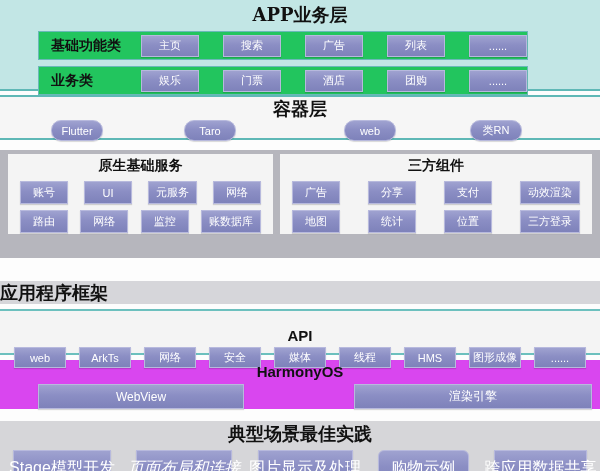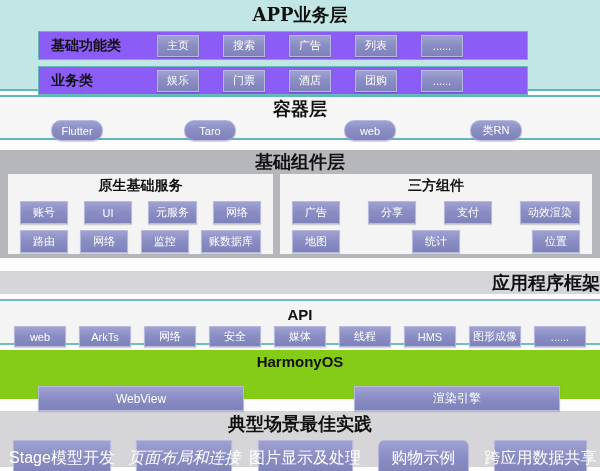--- a/index.html
+++ b/index.html
@@ -39,7 +39,7 @@
   }
   .app-row {
     width:490px; height:29px; margin:6px 0 0 38px;
-    background:#8b5cf6; border:1px solid #6ab9b8;
+    background:#22c55e; border:1px solid #6ab9b8;
     display:flex; align-items:center;
   }
   .app-row-label {

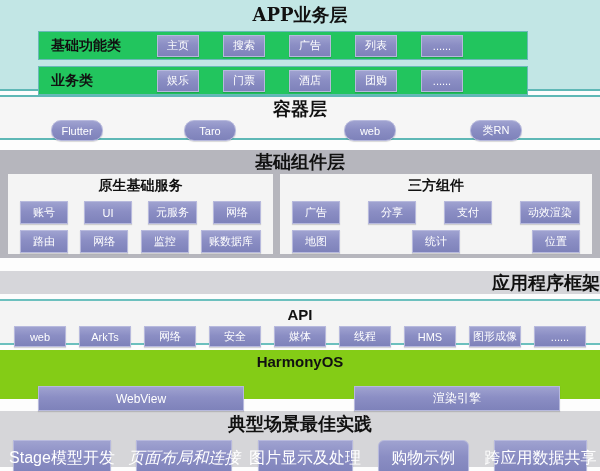--- a/index.html
+++ b/index.html
@@ -48,7 +48,7 @@
     font-weight:bold; font-size:14px; color:#111;
   }
   .app-row .nodes { display:flex; gap:24px; }
-  .app-row .node { width:42px; }
+  .app-row .node { width:58px; }
 
   
   .container-layer {

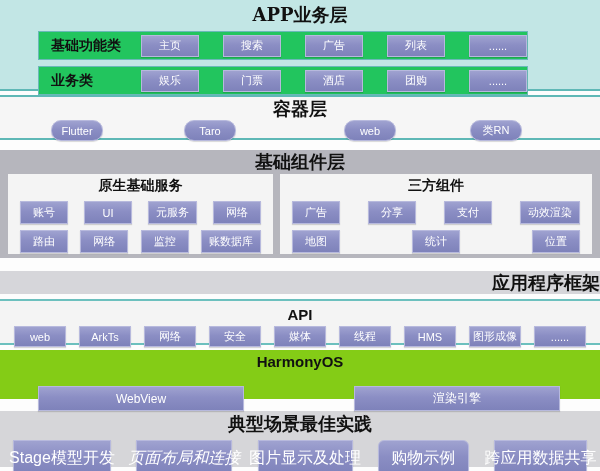--- a/index.html
+++ b/index.html
@@ -163,7 +163,6 @@
   </div>
 
   <div class="components-layer">
-    <div class="cn-title">基础组件层</div>
     <div class="panels">
 
       <div class="panel left">

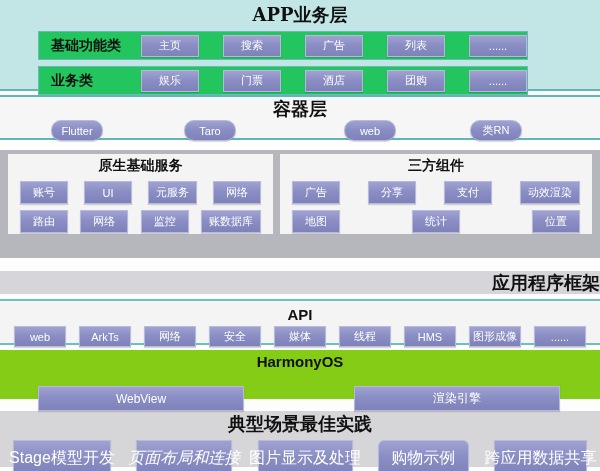--- a/index.html
+++ b/index.html
@@ -193,6 +193,7 @@
           <div class="node">地图</div>
           <div class="node">统计</div>
           <div class="node">位置</div>
+          <div class="node">三方登录</div>
         </div>
       </div>
 

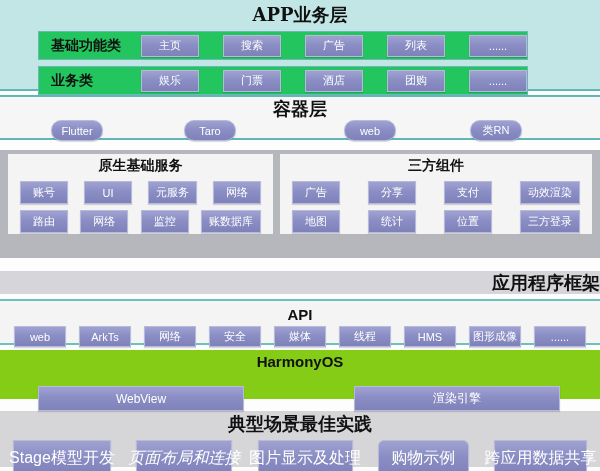--- a/index.html
+++ b/index.html
@@ -85,8 +85,8 @@
 
   
   .framework-layer {
-    margin-top:13px; background:#d6d6da; height:23px;
-    display:flex; align-items:center; justify-content:flex-end;
+    margin-top:23px; background:#d6d6da; height:23px;
+    display:flex; align-items:center; justify-content:flex-start;
   }
 
   

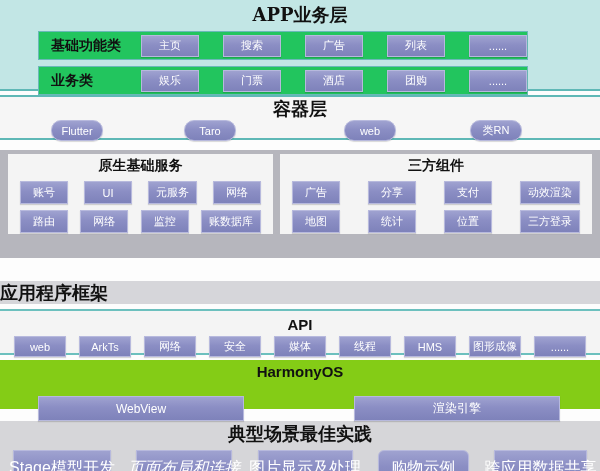--- a/index.html
+++ b/index.html
@@ -93,7 +93,7 @@
   .api-layer {
     margin-top:5px; background:#f4f4f4;
     border-top:2px solid #6cc0be; border-bottom:2px solid #6cc0be;
-    height:46px; padding-top:4px;
+    height:46px; padding-top:15px;
   }
   .api-nodes {
     display:flex; justify-content:space-between;

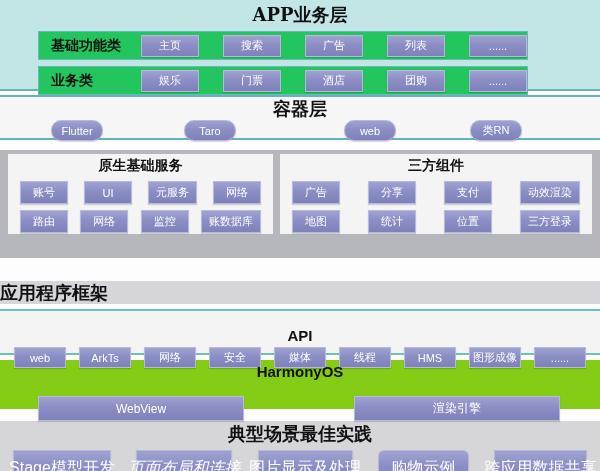--- a/index.html
+++ b/index.html
@@ -102,7 +102,7 @@
   .api-nodes .node { width:52px; height:21px; }
 
   
-  .os-layer { margin-top:5px; background:#84cc16; height:49px; padding-top:2px; }
+  .os-layer { margin-top:5px; background:#d946ef; height:49px; padding-top:2px; }
   .os-nodes { display:flex; margin-top:14px; }
   .os-nodes .node { height:25px; font-size:12px; }
   .os-node-webview { width:206px; margin-left:38px; }

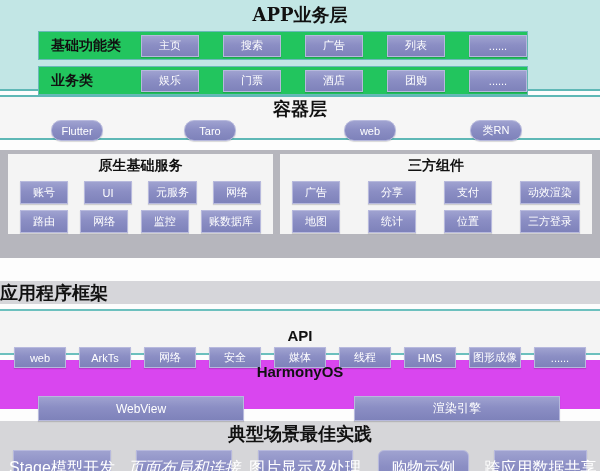--- a/index.html
+++ b/index.html
@@ -103,7 +103,7 @@
 
   
   .os-layer { margin-top:5px; background:#d946ef; height:49px; padding-top:2px; }
-  .os-nodes { display:flex; margin-top:14px; }
+  .os-nodes { display:flex; margin-top:2px; }
   .os-nodes .node { height:25px; font-size:12px; }
   .os-node-webview { width:206px; margin-left:38px; }
   .os-node-render  { width:206px; margin-left:110px; }

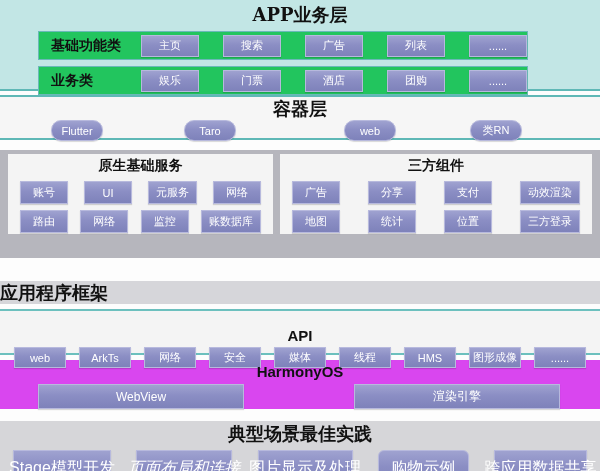--- a/index.html
+++ b/index.html
@@ -106,7 +106,7 @@
   .os-nodes { display:flex; margin-top:2px; }
   .os-nodes .node { height:25px; font-size:12px; }
   .os-node-webview { width:206px; margin-left:38px; }
-  .os-node-render  { width:206px; margin-left:110px; }
+  .os-node-render  { width:238px; margin-left:110px; }
 
   
   .practices-layer { margin-top:12px; background:#d6d6d9; height:56px; padding-top:3px; }

